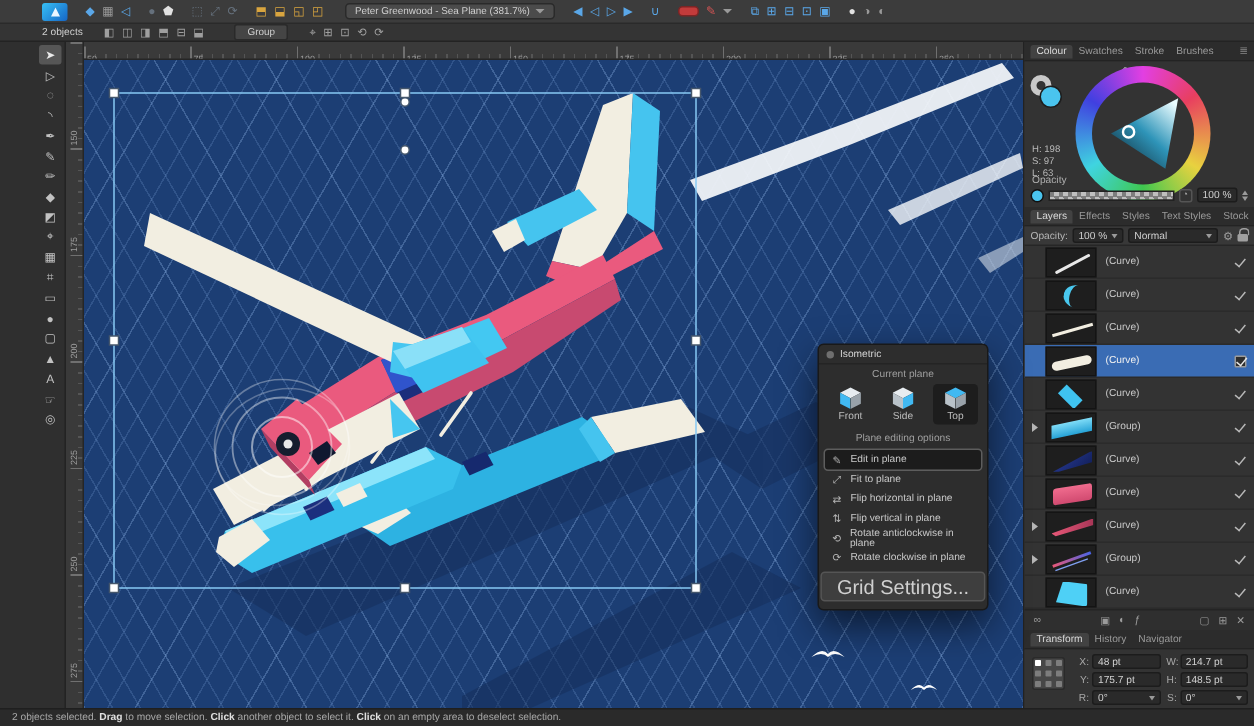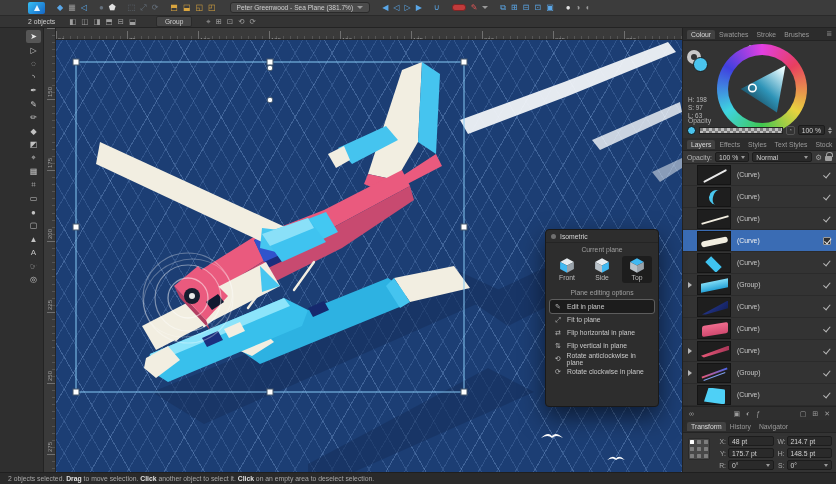--- a/index.html
+++ b/index.html
@@ -693,6 +693,7 @@
           <span>Rotate clockwise in plane</span>
         </div>
       </div>
+    <button class="grid-settings">Grid Settings...</button>
   </div>
 
 

